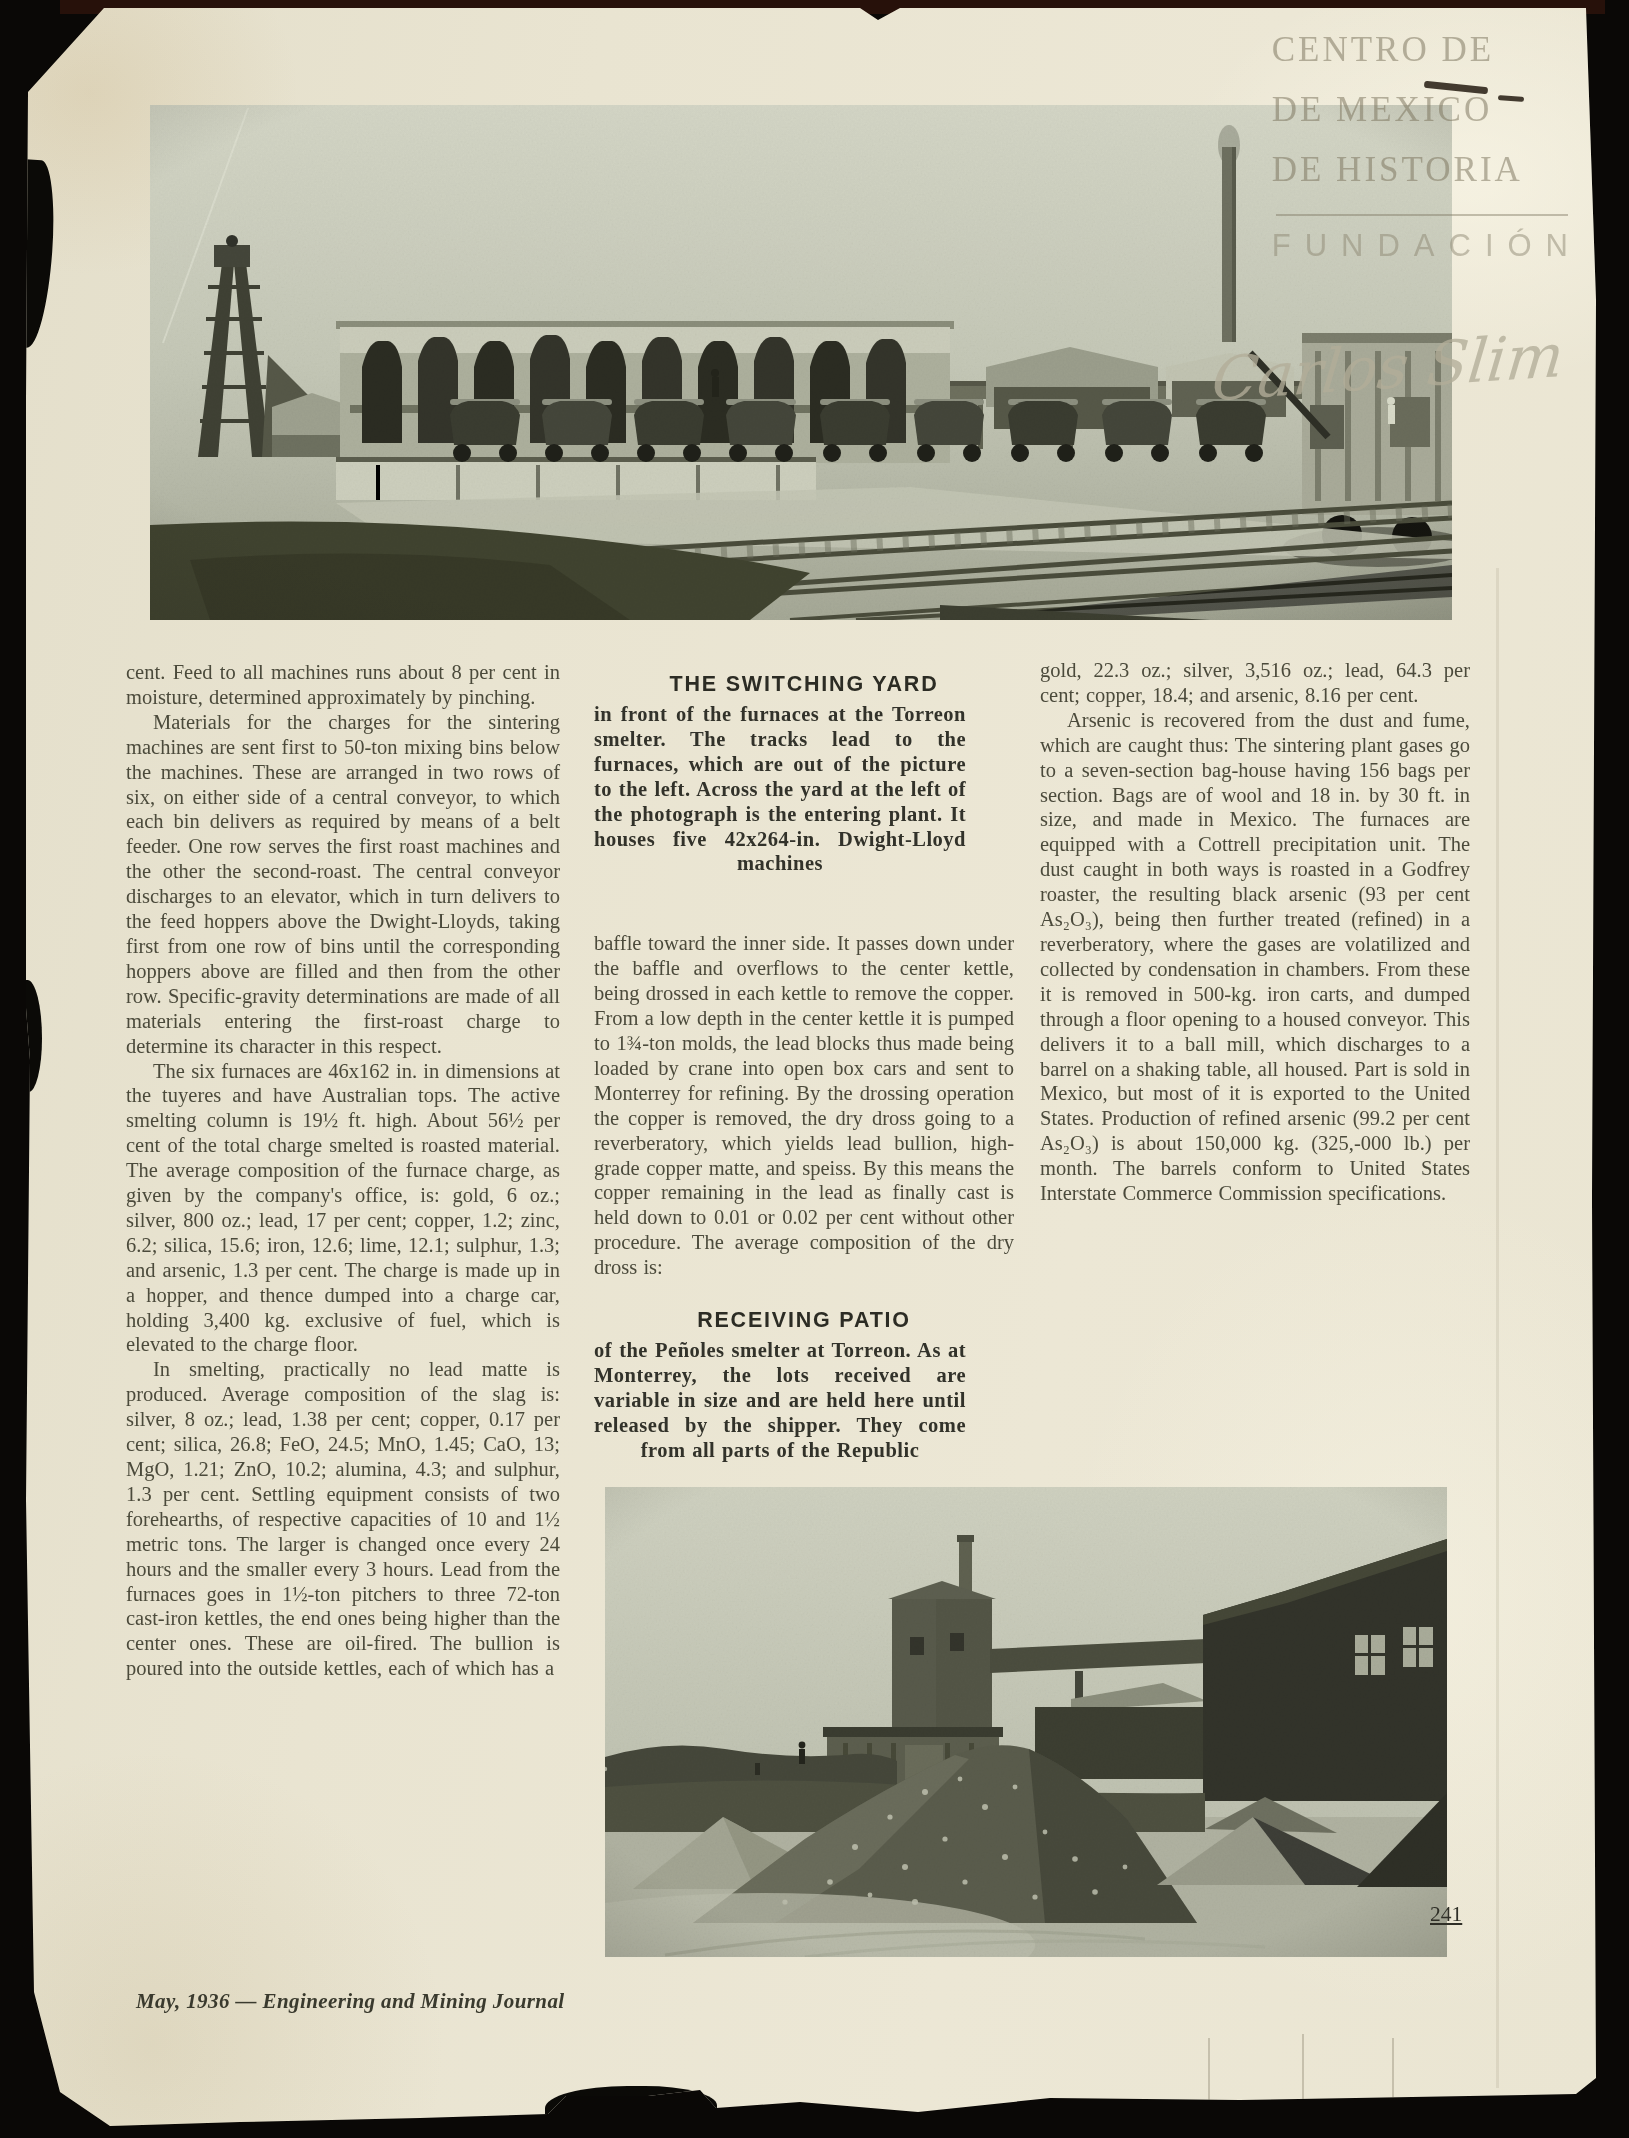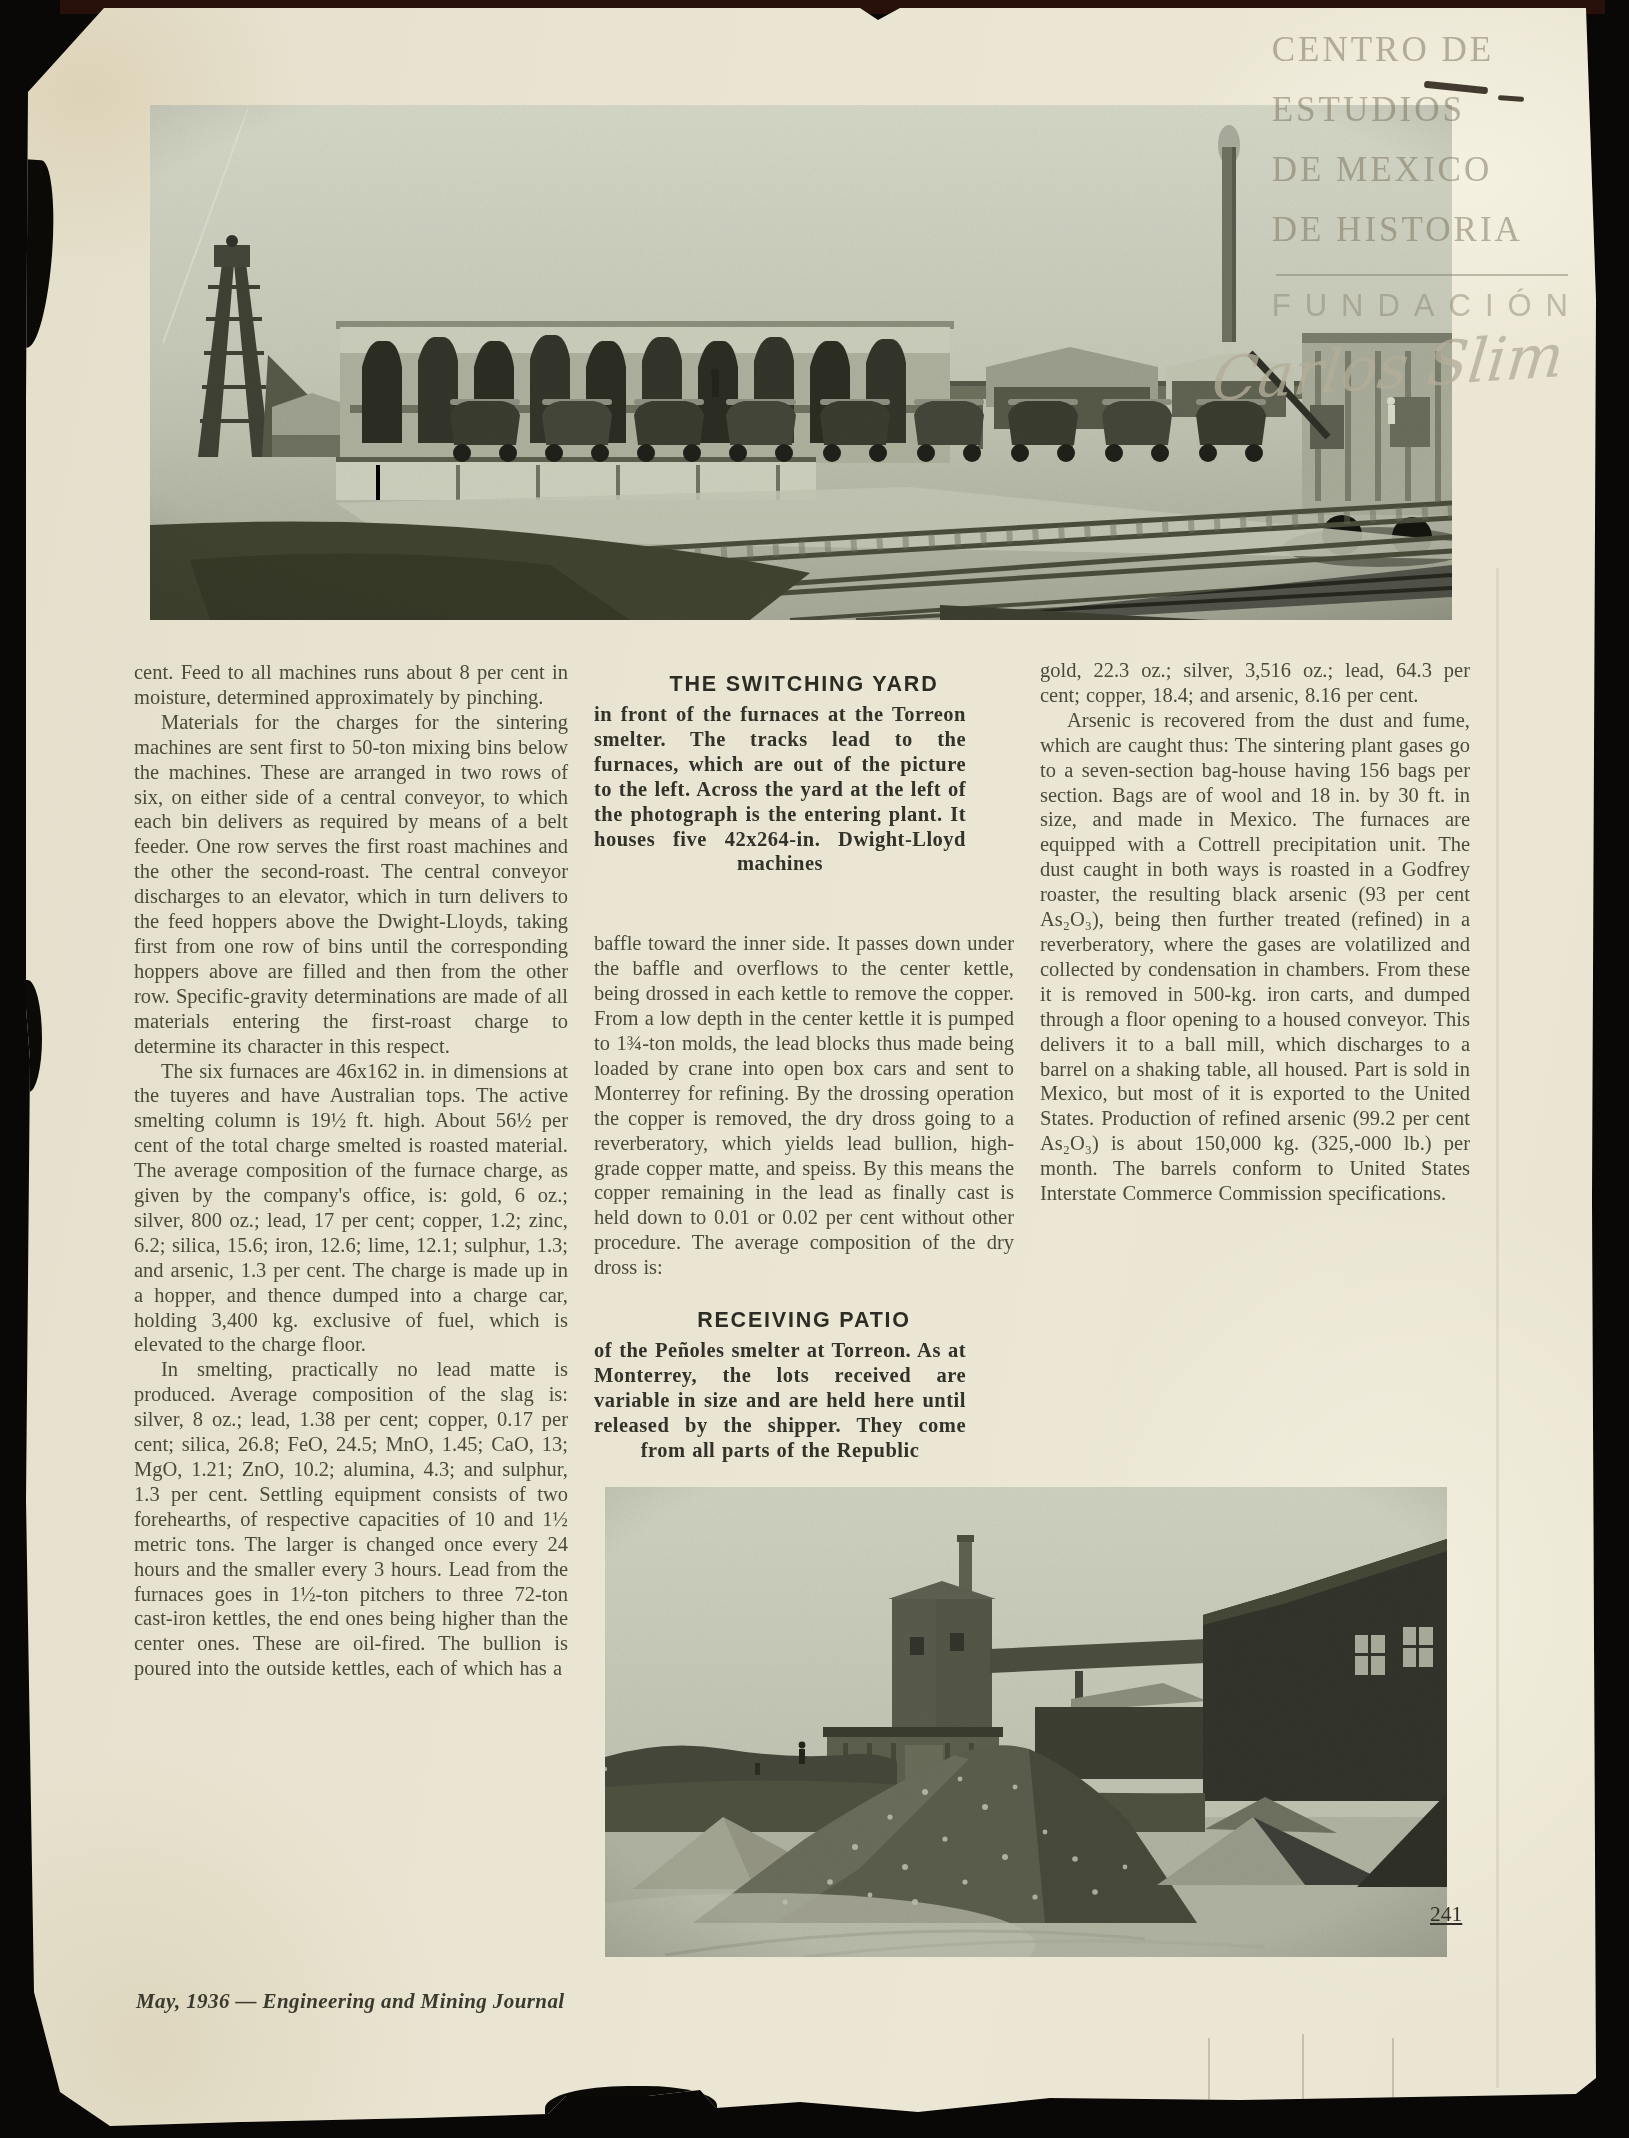--- a/index.html
+++ b/index.html
@@ -81,7 +81,6 @@
 
   <div class="watermark">
     <span class="wm-line">CENTRO DE</span>
-    <span class="wm-line">ESTUDIOS</span>
     <span class="wm-line">DE MEXICO</span>
     <span class="wm-line">DE HISTORIA</span>
     <div class="wm-rule"></div>

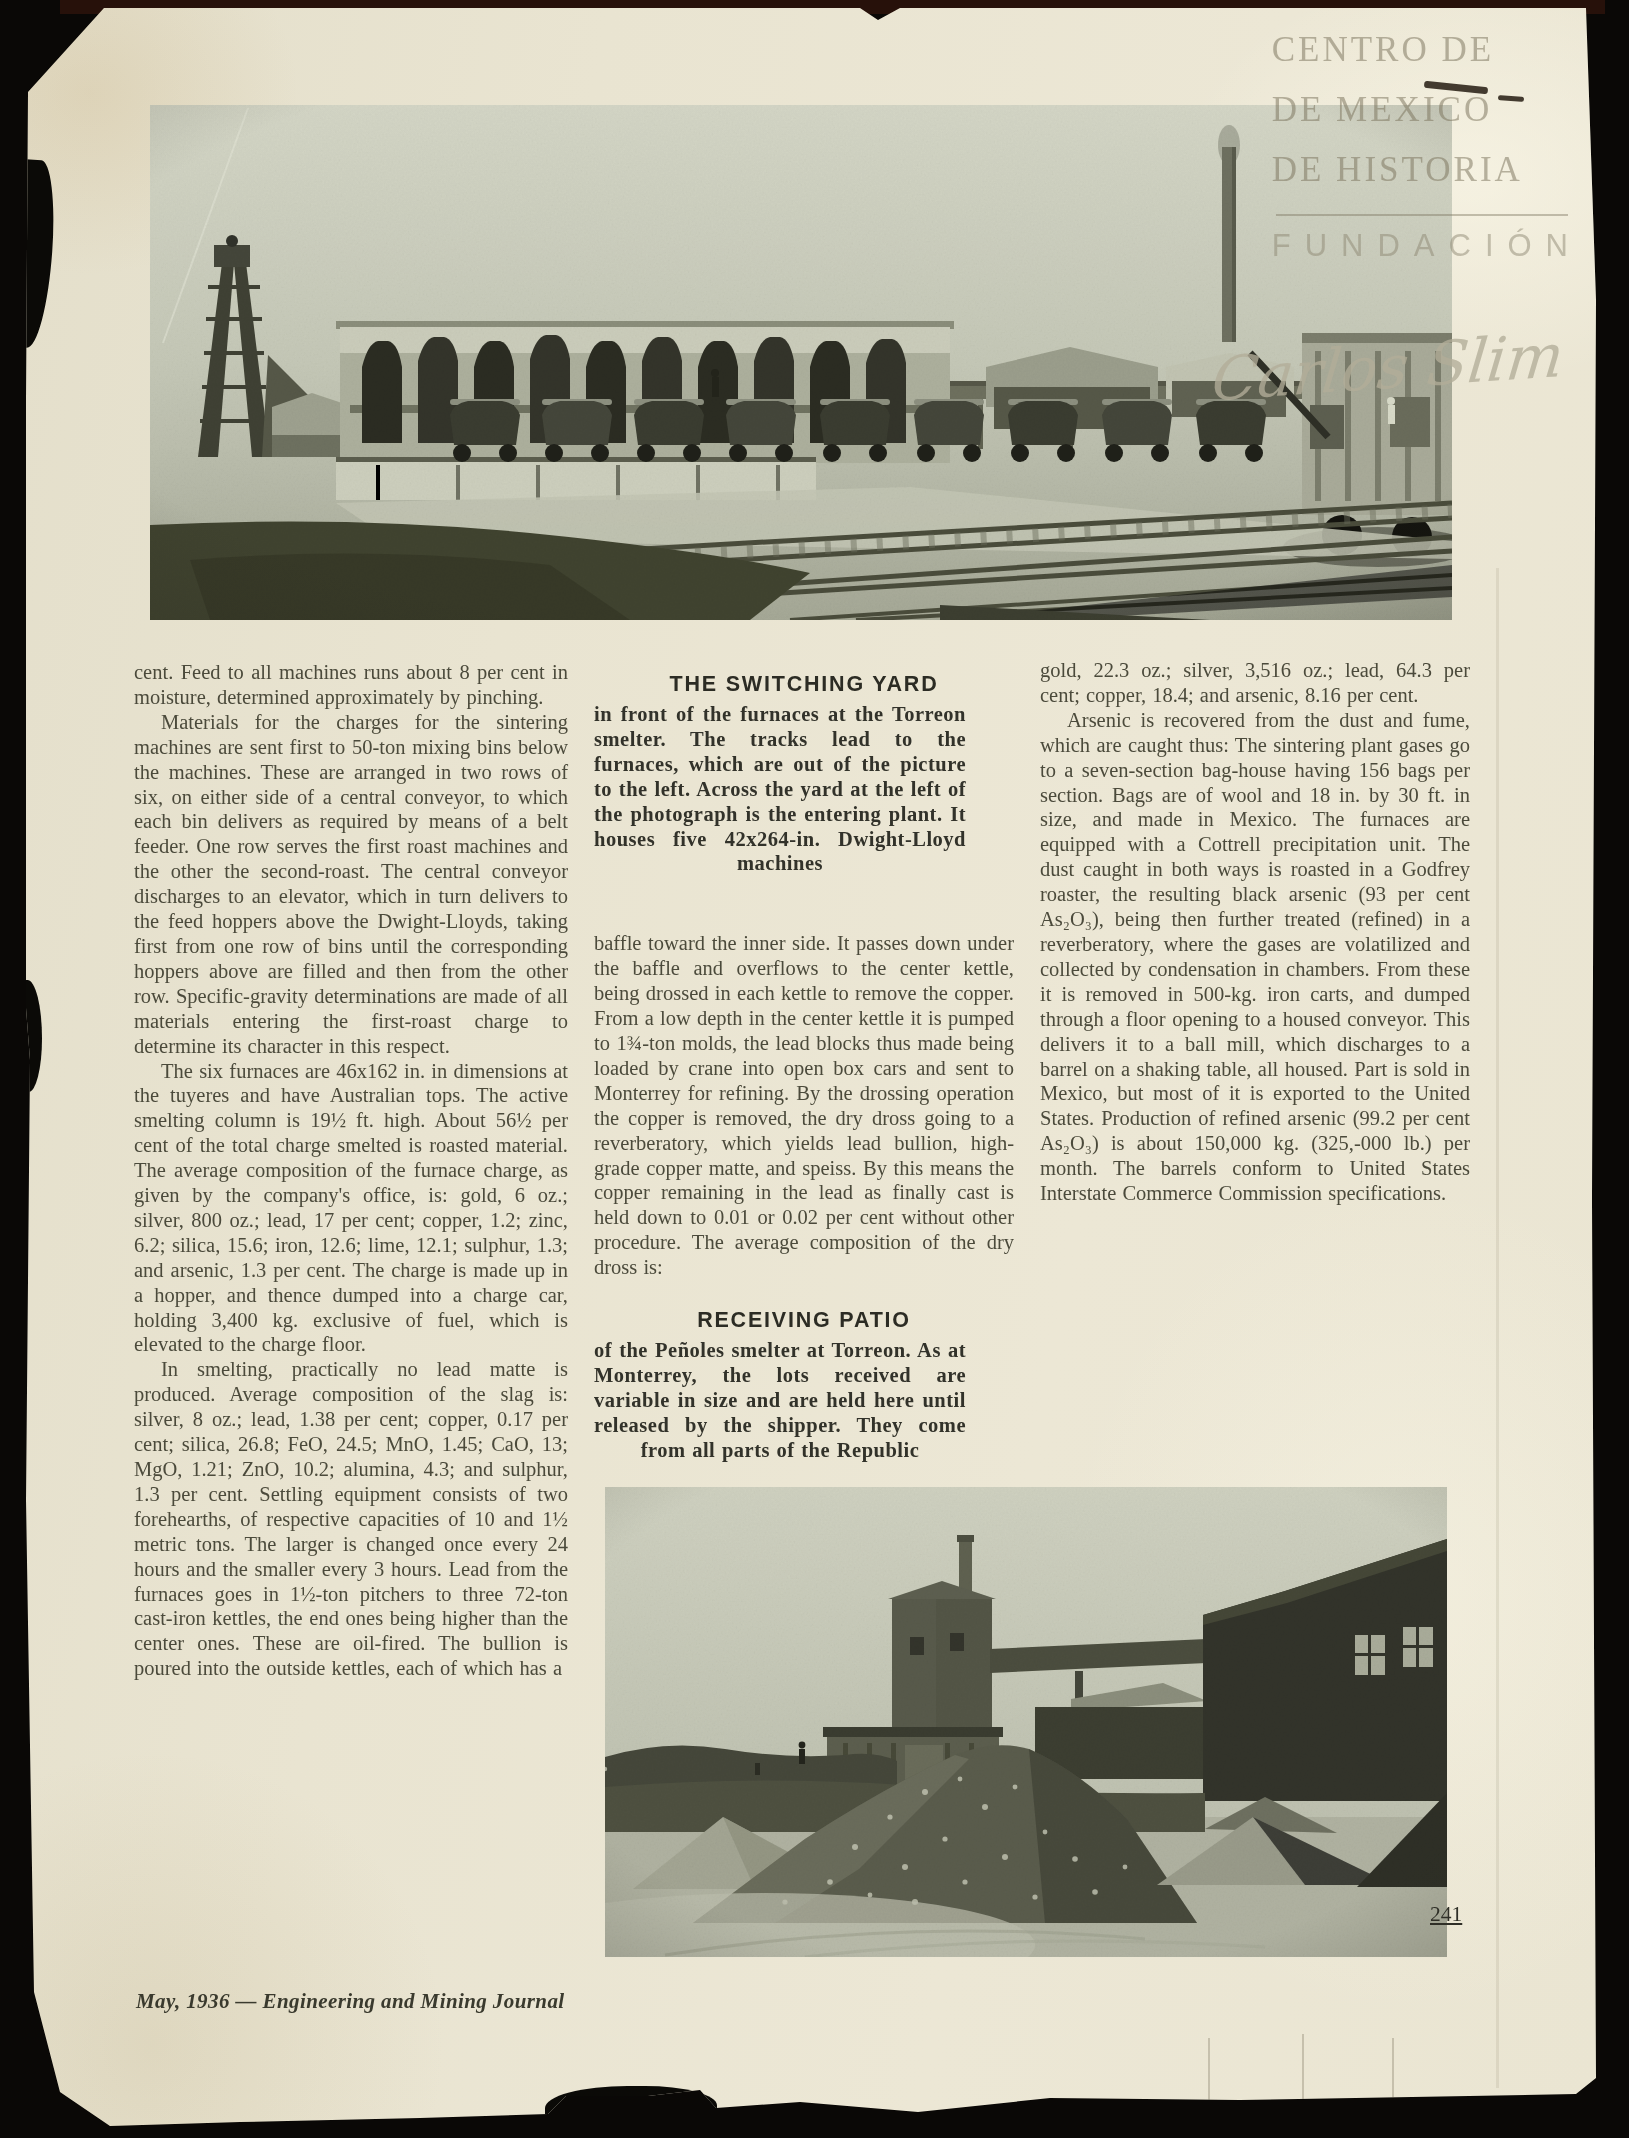--- a/index.html
+++ b/index.html
@@ -55,7 +55,7 @@
   .col{position:absolute;z-index:3;color:#4b4a3b;}
   .col p{margin:0;text-align:justify;font-size:20.5px;line-height:24.9px;word-spacing:1px;}
   .col p + p{text-indent:27px;}
-  .col-left{left:108px;top:652px;width:434px;}
+  .col-left{left:100px;top:652px;width:434px;}
   .col-mid{left:568px;top:658px;width:420px;}
   .col-right{left:1014px;top:650px;width:430px;}
   .cap-title{margin:5px;text-align:center;font:700 21.5px/26px "Liberation Sans",sans-serif;

